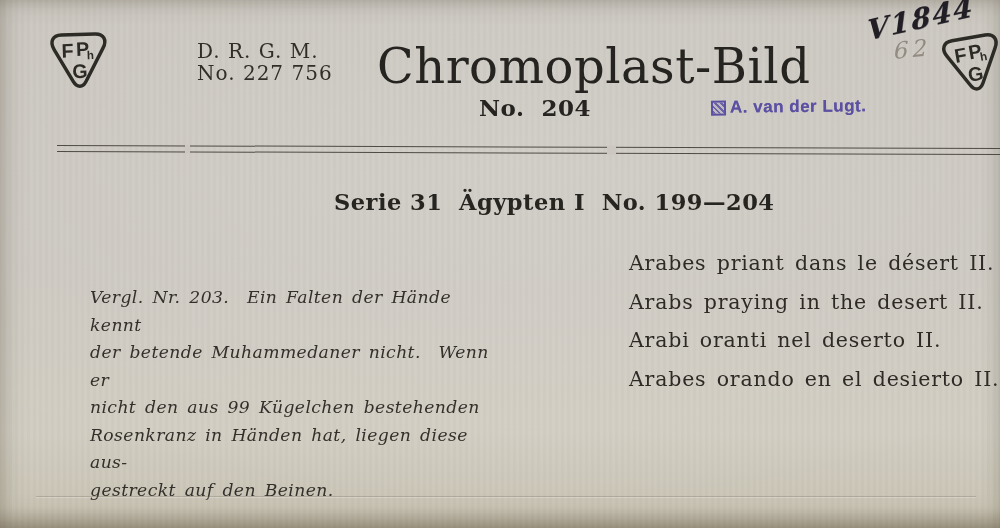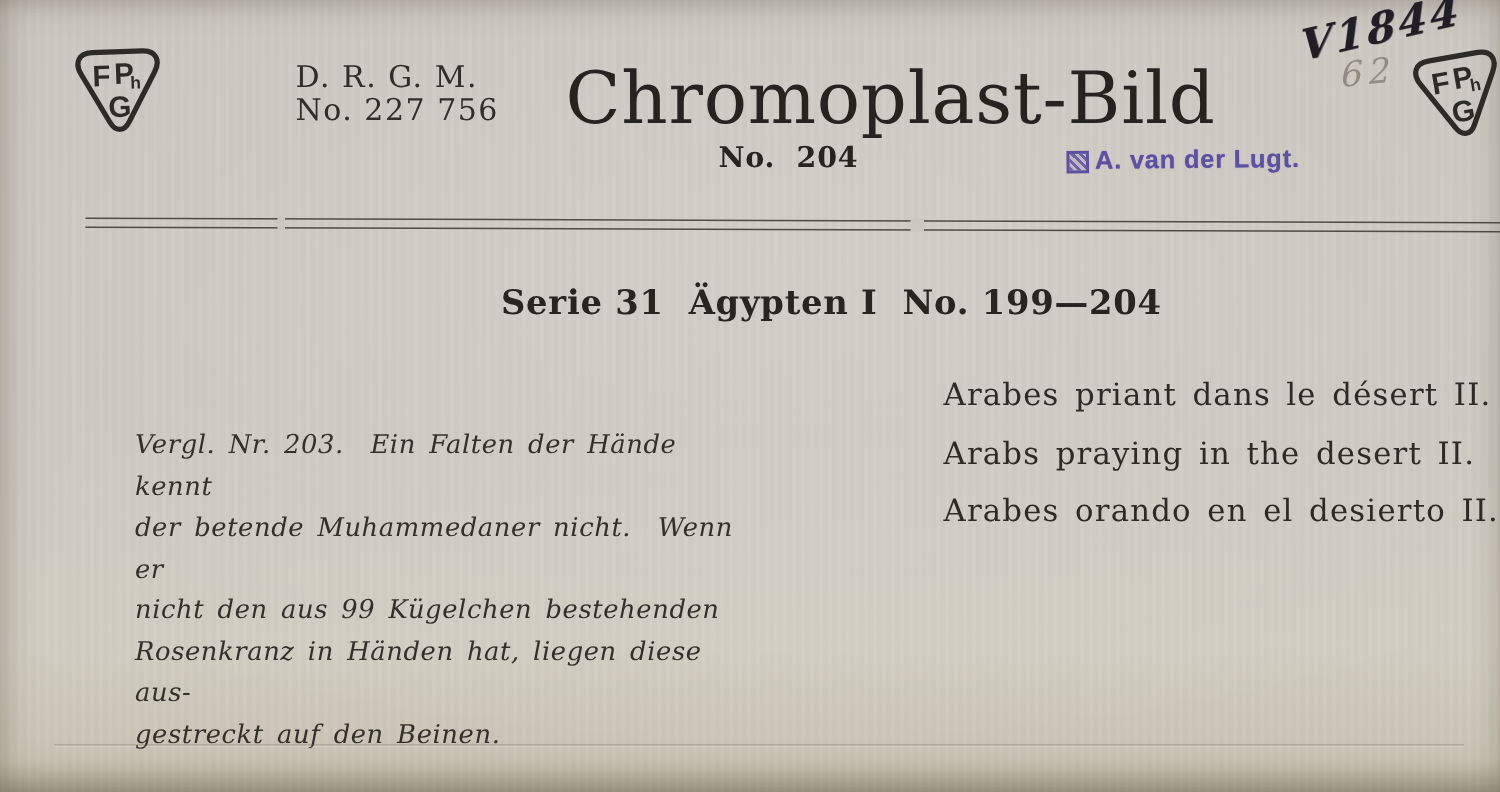--- a/index.html
+++ b/index.html
@@ -47,7 +47,7 @@
   }
   .card-number {
     position: absolute; left: 479px; top: 94px;
-    font-size: 19px; font-weight: 700; color: #262420; white-space: pre; letter-spacing: 0.5px;
+    font-size: 23px; font-weight: 700; color: #262420; white-space: pre; letter-spacing: 0.5px;
   }
   .warenzeichen {
     position: absolute; left: 748px; top: 44px; width: 138px; text-align: center;

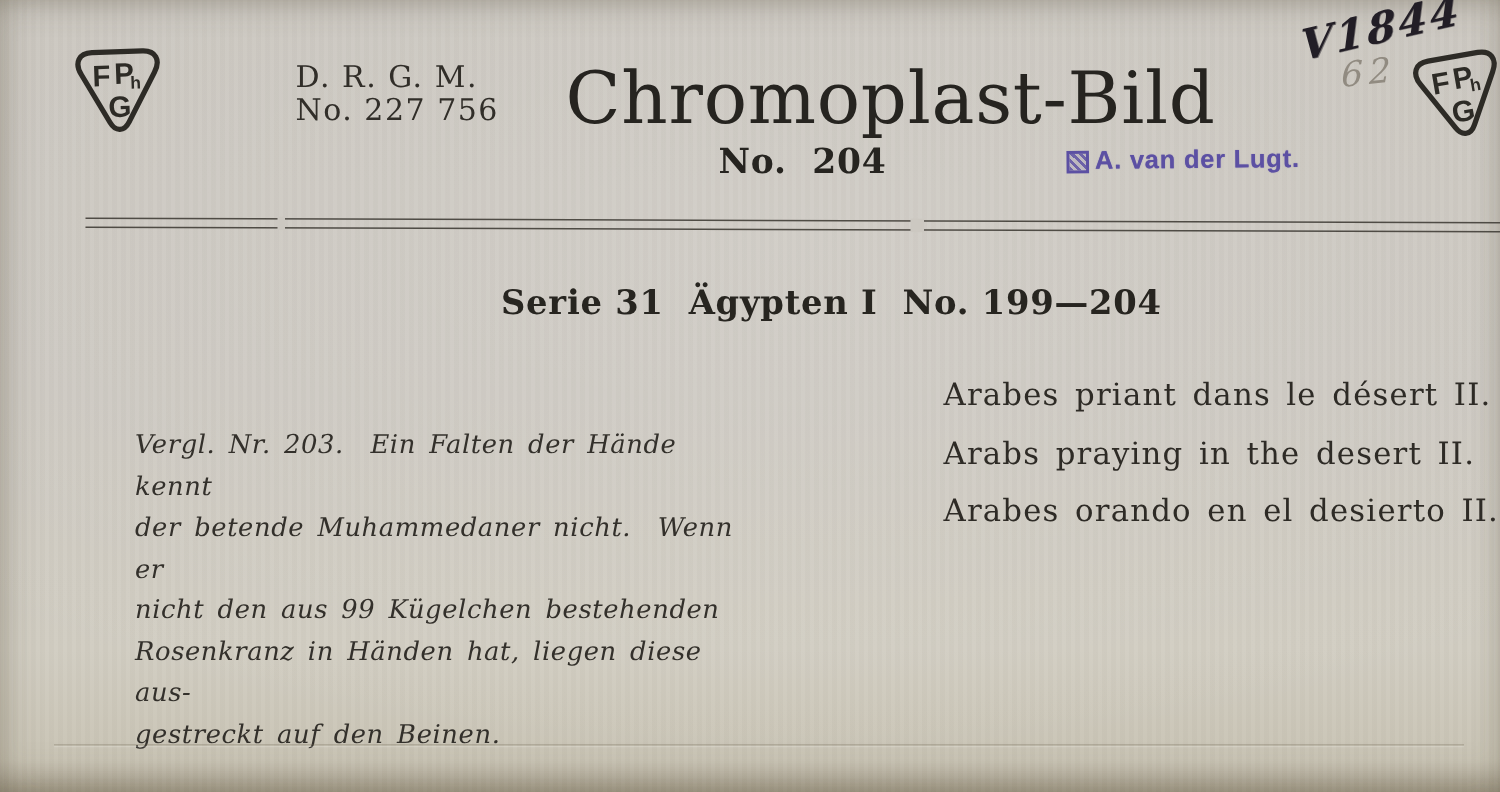--- a/index.html
+++ b/index.html
@@ -174,6 +174,7 @@
   <div class="right-col">
     <div class="line">Arabes priant dans le désert II.</div>
     <div class="line">Arabs praying in the desert II.</div>
+    <div class="line">Arabi oranti nel deserto II.</div>
     <div class="line">Arabes orando en el desierto II.</div>
   </div>
 

